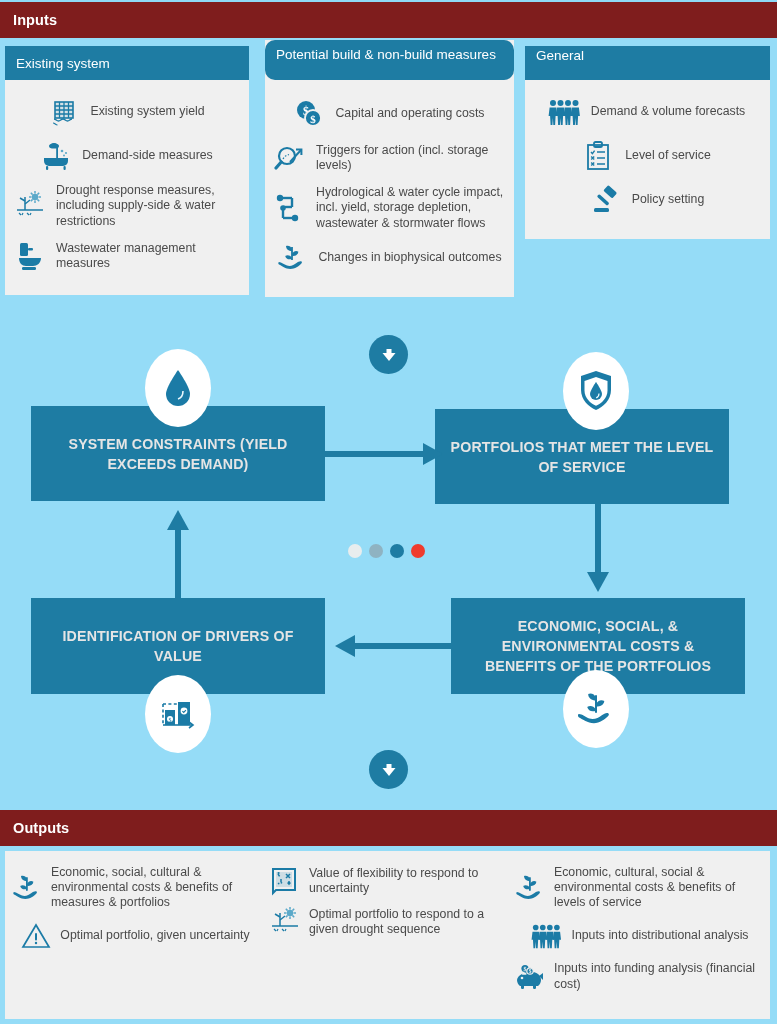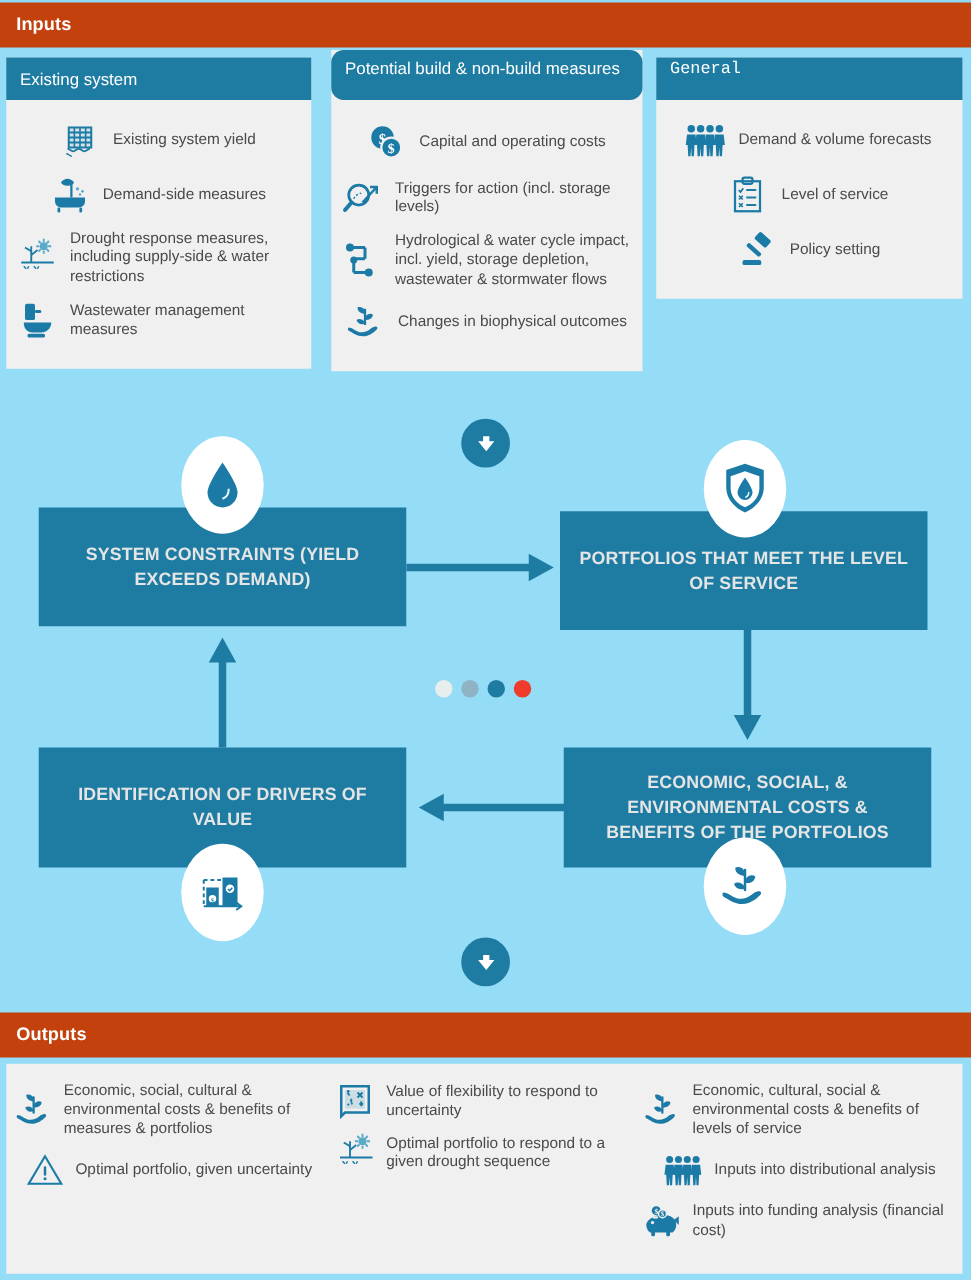--- a/index.html
+++ b/index.html
@@ -16,7 +16,7 @@
   
   .section-bar {
     position: absolute; left: 0; width: 777px; height: 36px;
-    background: #c2410c;
+    background: #7f1d1d;
     display: flex; align-items: center;
   }
   .section-bar .lbl {

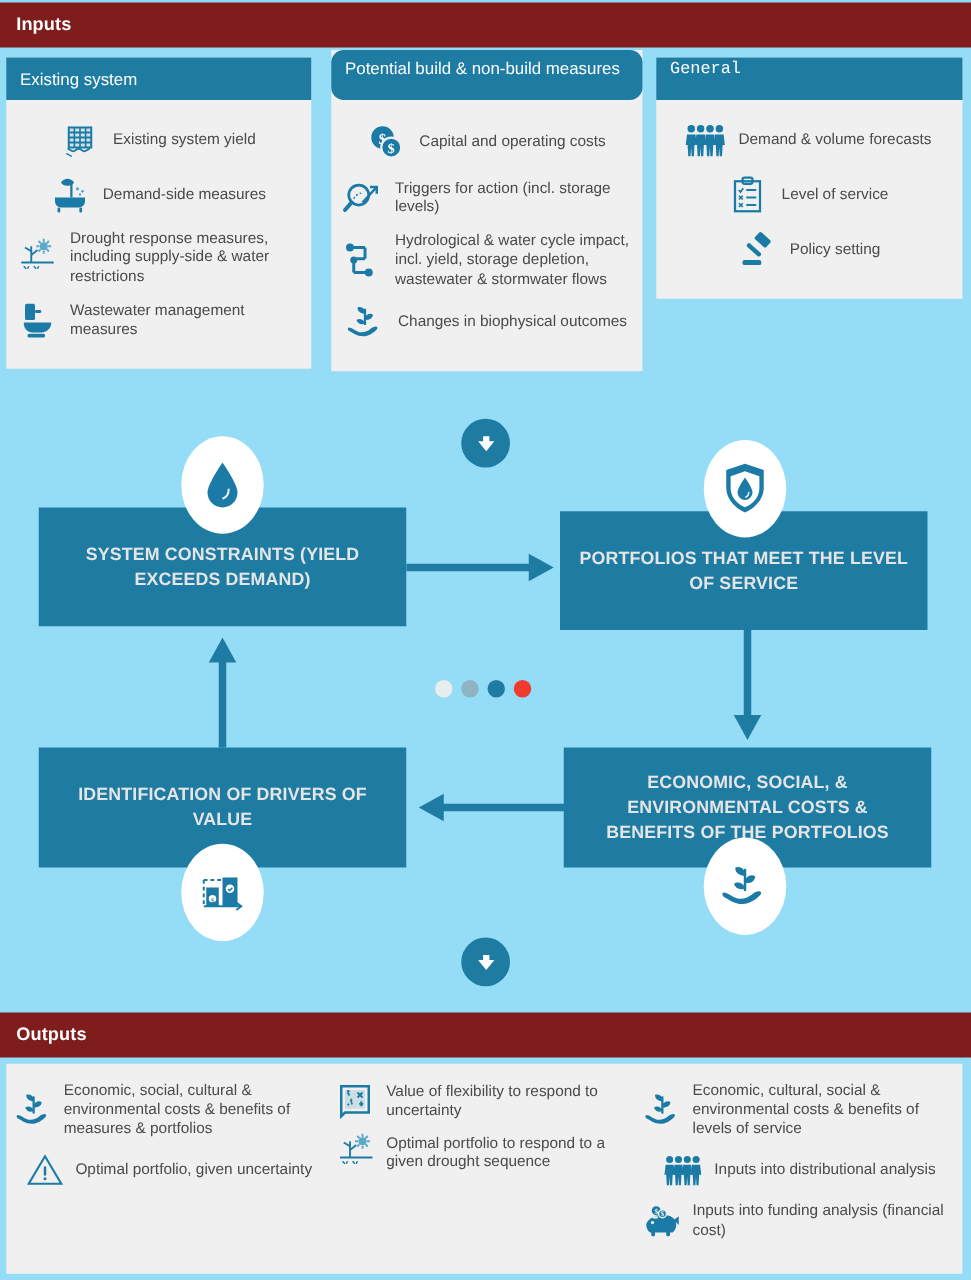--- a/index.html
+++ b/index.html
@@ -40,7 +40,7 @@
   #card-general  { left: 525px; top: 46px; width: 245px; }
 
   #card-existing .card-head { height: 34px; display:flex; align-items:center; padding-top:0; padding-bottom:0;}
-  #card-general  .card-head { height: 34px; display:flex; align-items:center; padding-top:0; padding-bottom:16px;font-family:Liberation Mono, monospace;}
+  #card-general  .card-head { height: 34px; display:flex; align-items:center; padding-top:0; padding-bottom:16px;}
   #card-potential .card-head { height: 40px; border-radius: 10px; }
 
   .item { display: flex; align-items: center; gap: 9px; margin: 9px 0 10px 0; justify-content: center; }

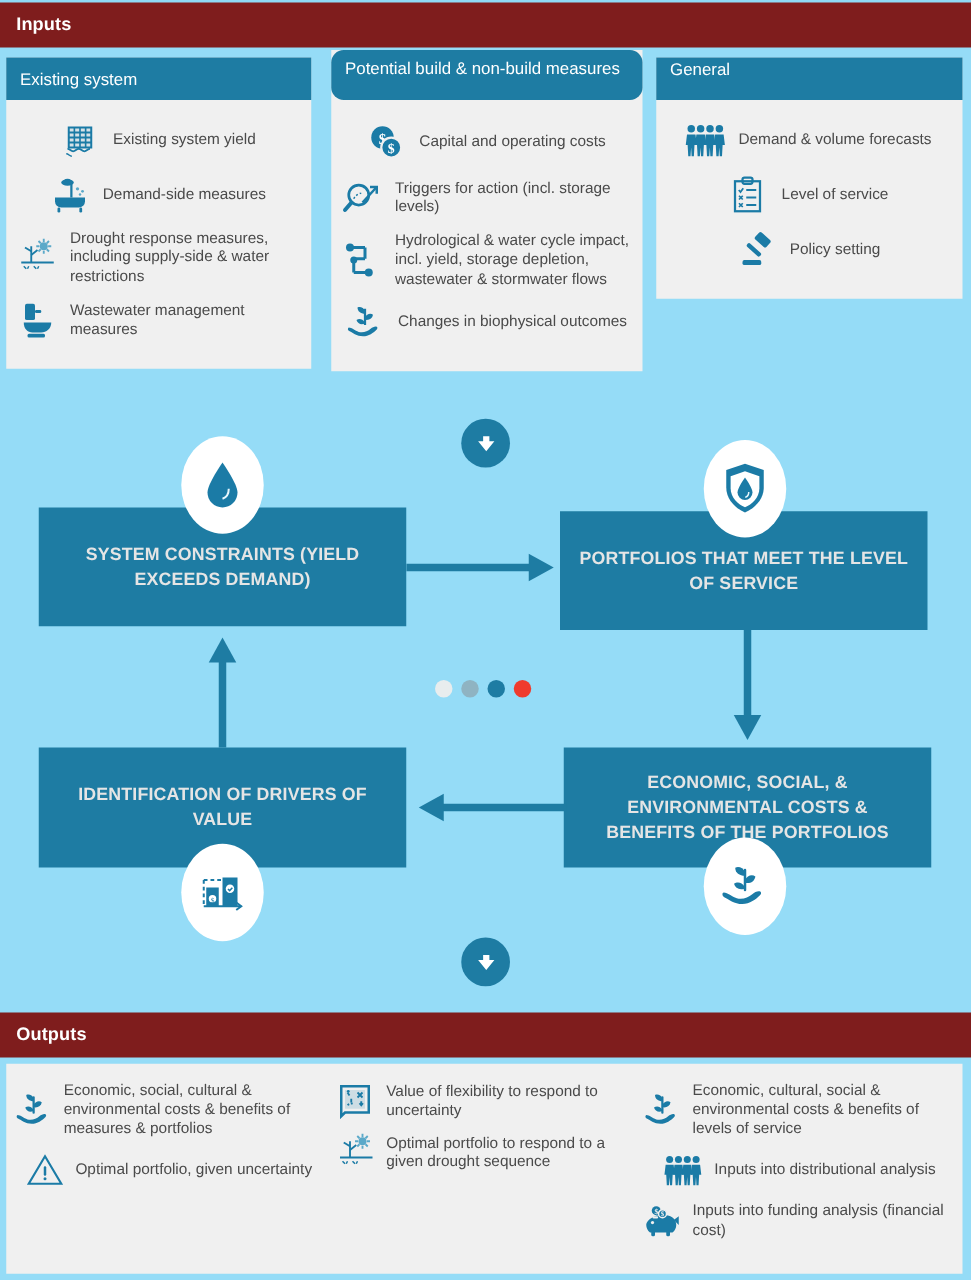--- a/index.html
+++ b/index.html
@@ -63,7 +63,7 @@
     letter-spacing: .15px; padding: 0 14px;
   }
   #box-constraints { left: 31px;  top: 406px; width: 294px; height: 95px; }
-  #box-portfolios  { left: 448px; top: 409px; width: 294px; height: 95px; }
+  #box-portfolios  { left: 435px; top: 409px; width: 294px; height: 95px; }
   #box-drivers     { left: 31px;  top: 598px; width: 294px; height: 96px; }
   #box-costs       { left: 451px; top: 598px; width: 294px; height: 96px; }
 

